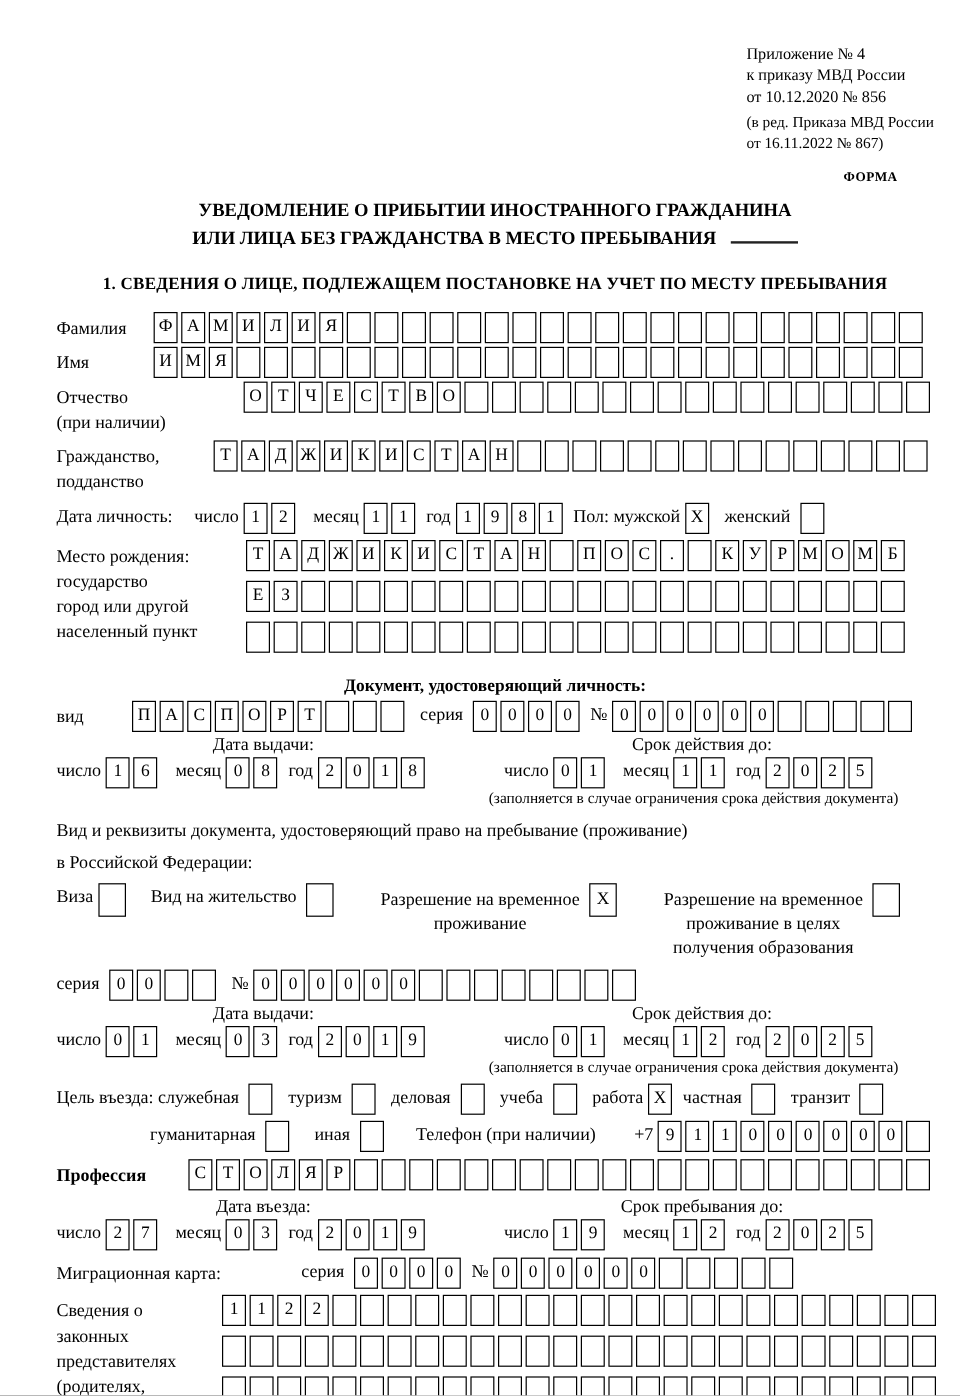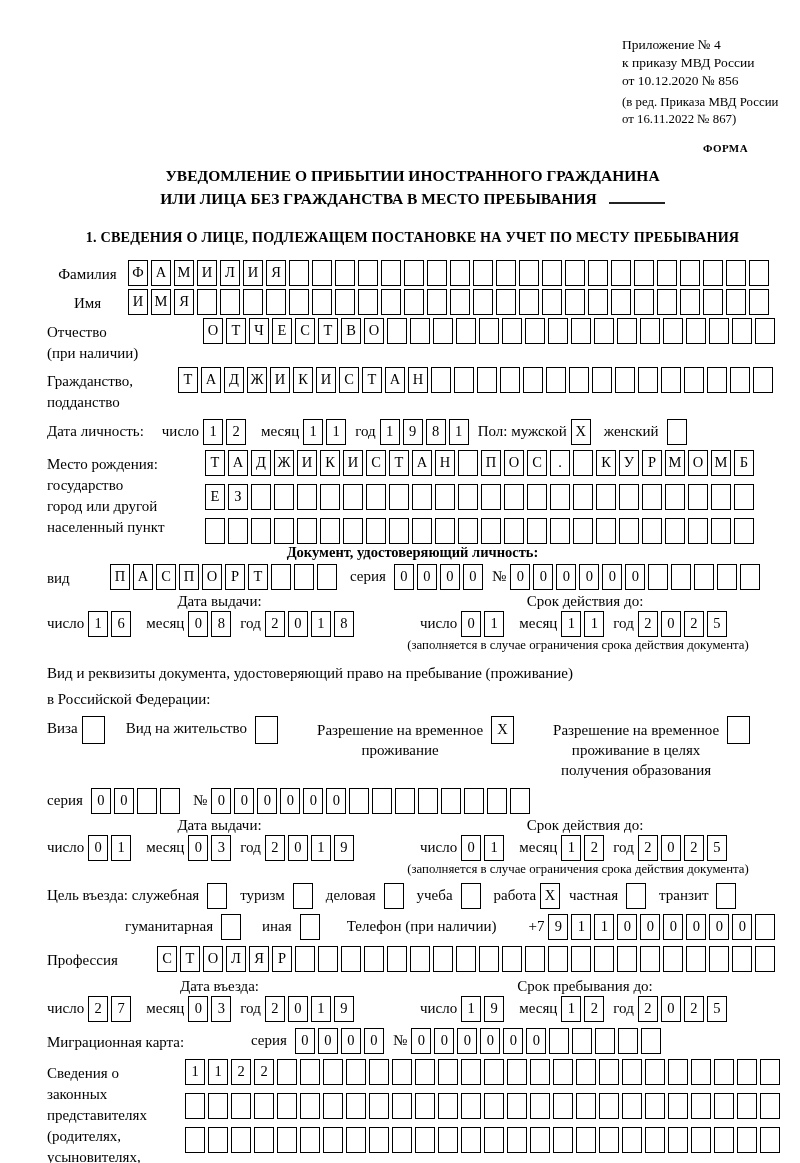--- a/index.html
+++ b/index.html
@@ -24,7 +24,7 @@
   }
   .big .cell { width: 23px; height: 28px; line-height: 25px; }
   .lbl { flex-shrink: 0; padding-top: 4px; line-height: 21px; }
-  .lw-a { width: 81px; text-align: center; }   
+  .lw-a { width: 81px; }   
   .lw-b { width: 156px; }  
   .lw-c { width: 131px; }  
   .lw-d { width: 158px; }  

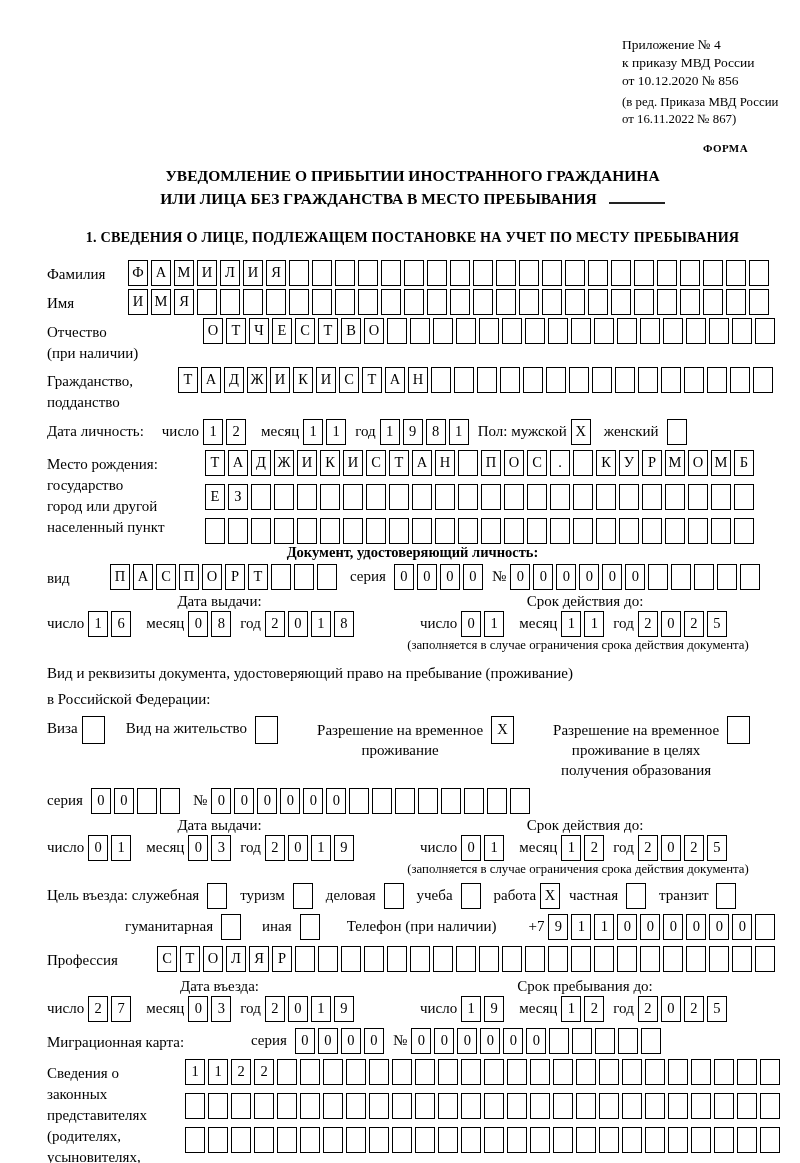--- a/index.html
+++ b/index.html
@@ -36,7 +36,7 @@
   .ml6 { margin-left: 6px; } .ml10 { margin-left: 10px; } .ml12 { margin-left: 12px; }
   .ml18 { margin-left: 18px; text-align: right; } .ml24 { margin-left: 24px; }
   .mt8 { margin-top: 8px; }
-  .doc-header { text-align: center; font-weight: bold; font-size: 14.5px; margin-top: 0; }
+  .doc-header { text-align: center; font-weight: bold; font-size: 14.5px; margin-top: 20px; }
   .dh { display: flex; margin-top: 3px; gap: 40px; }
   .dh-l { width: 345px; text-align: center; }
   .dh-r { flex: 1; text-align: center; padding-right: 40px; }

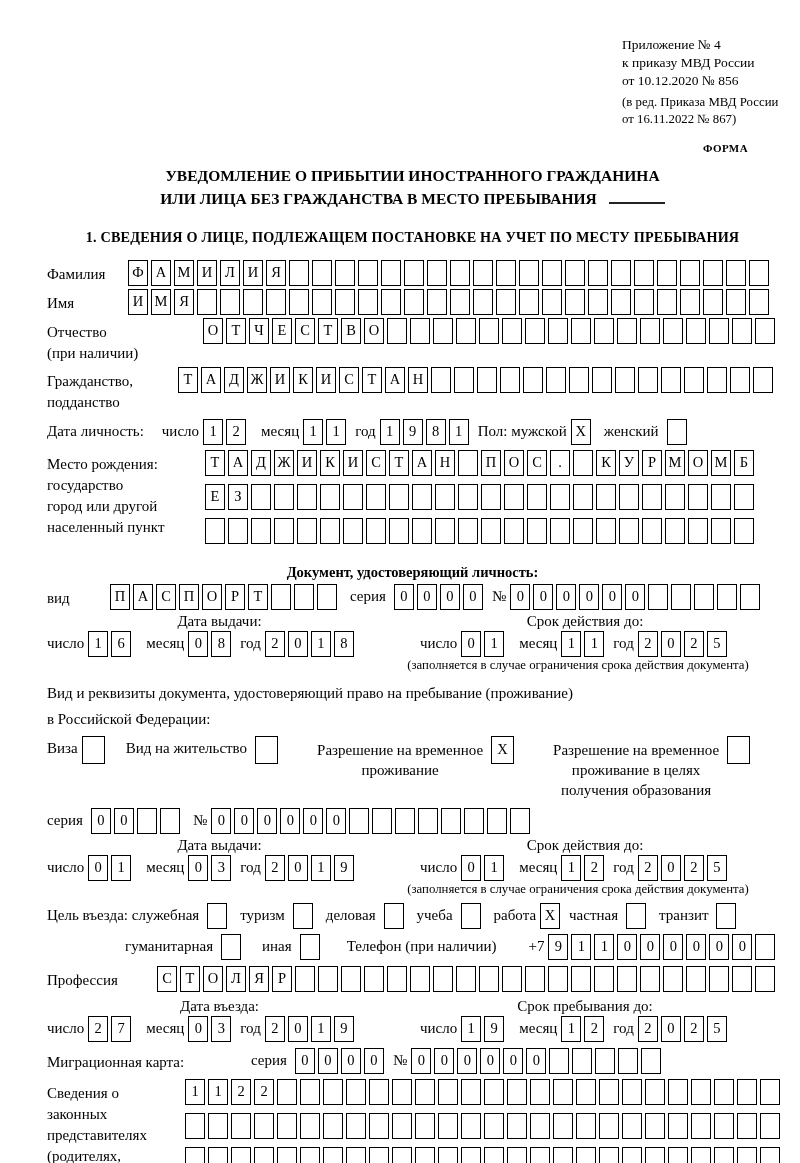--- a/index.html
+++ b/index.html
@@ -29,7 +29,7 @@
   .lw-c { width: 131px; }  
   .lw-d { width: 158px; }  
   .lw-e { width: 63px; }   
-  .lw-f { width: 110px; }  
+  .lw-f { width: 110px; font-weight: bold; }  
   .lw-g { width: 138px; }  
   .t { padding-top: 4px; flex-shrink: 0; }
   .mr4 { margin-right: 4px; } .mr8 { margin-right: 8px; }

